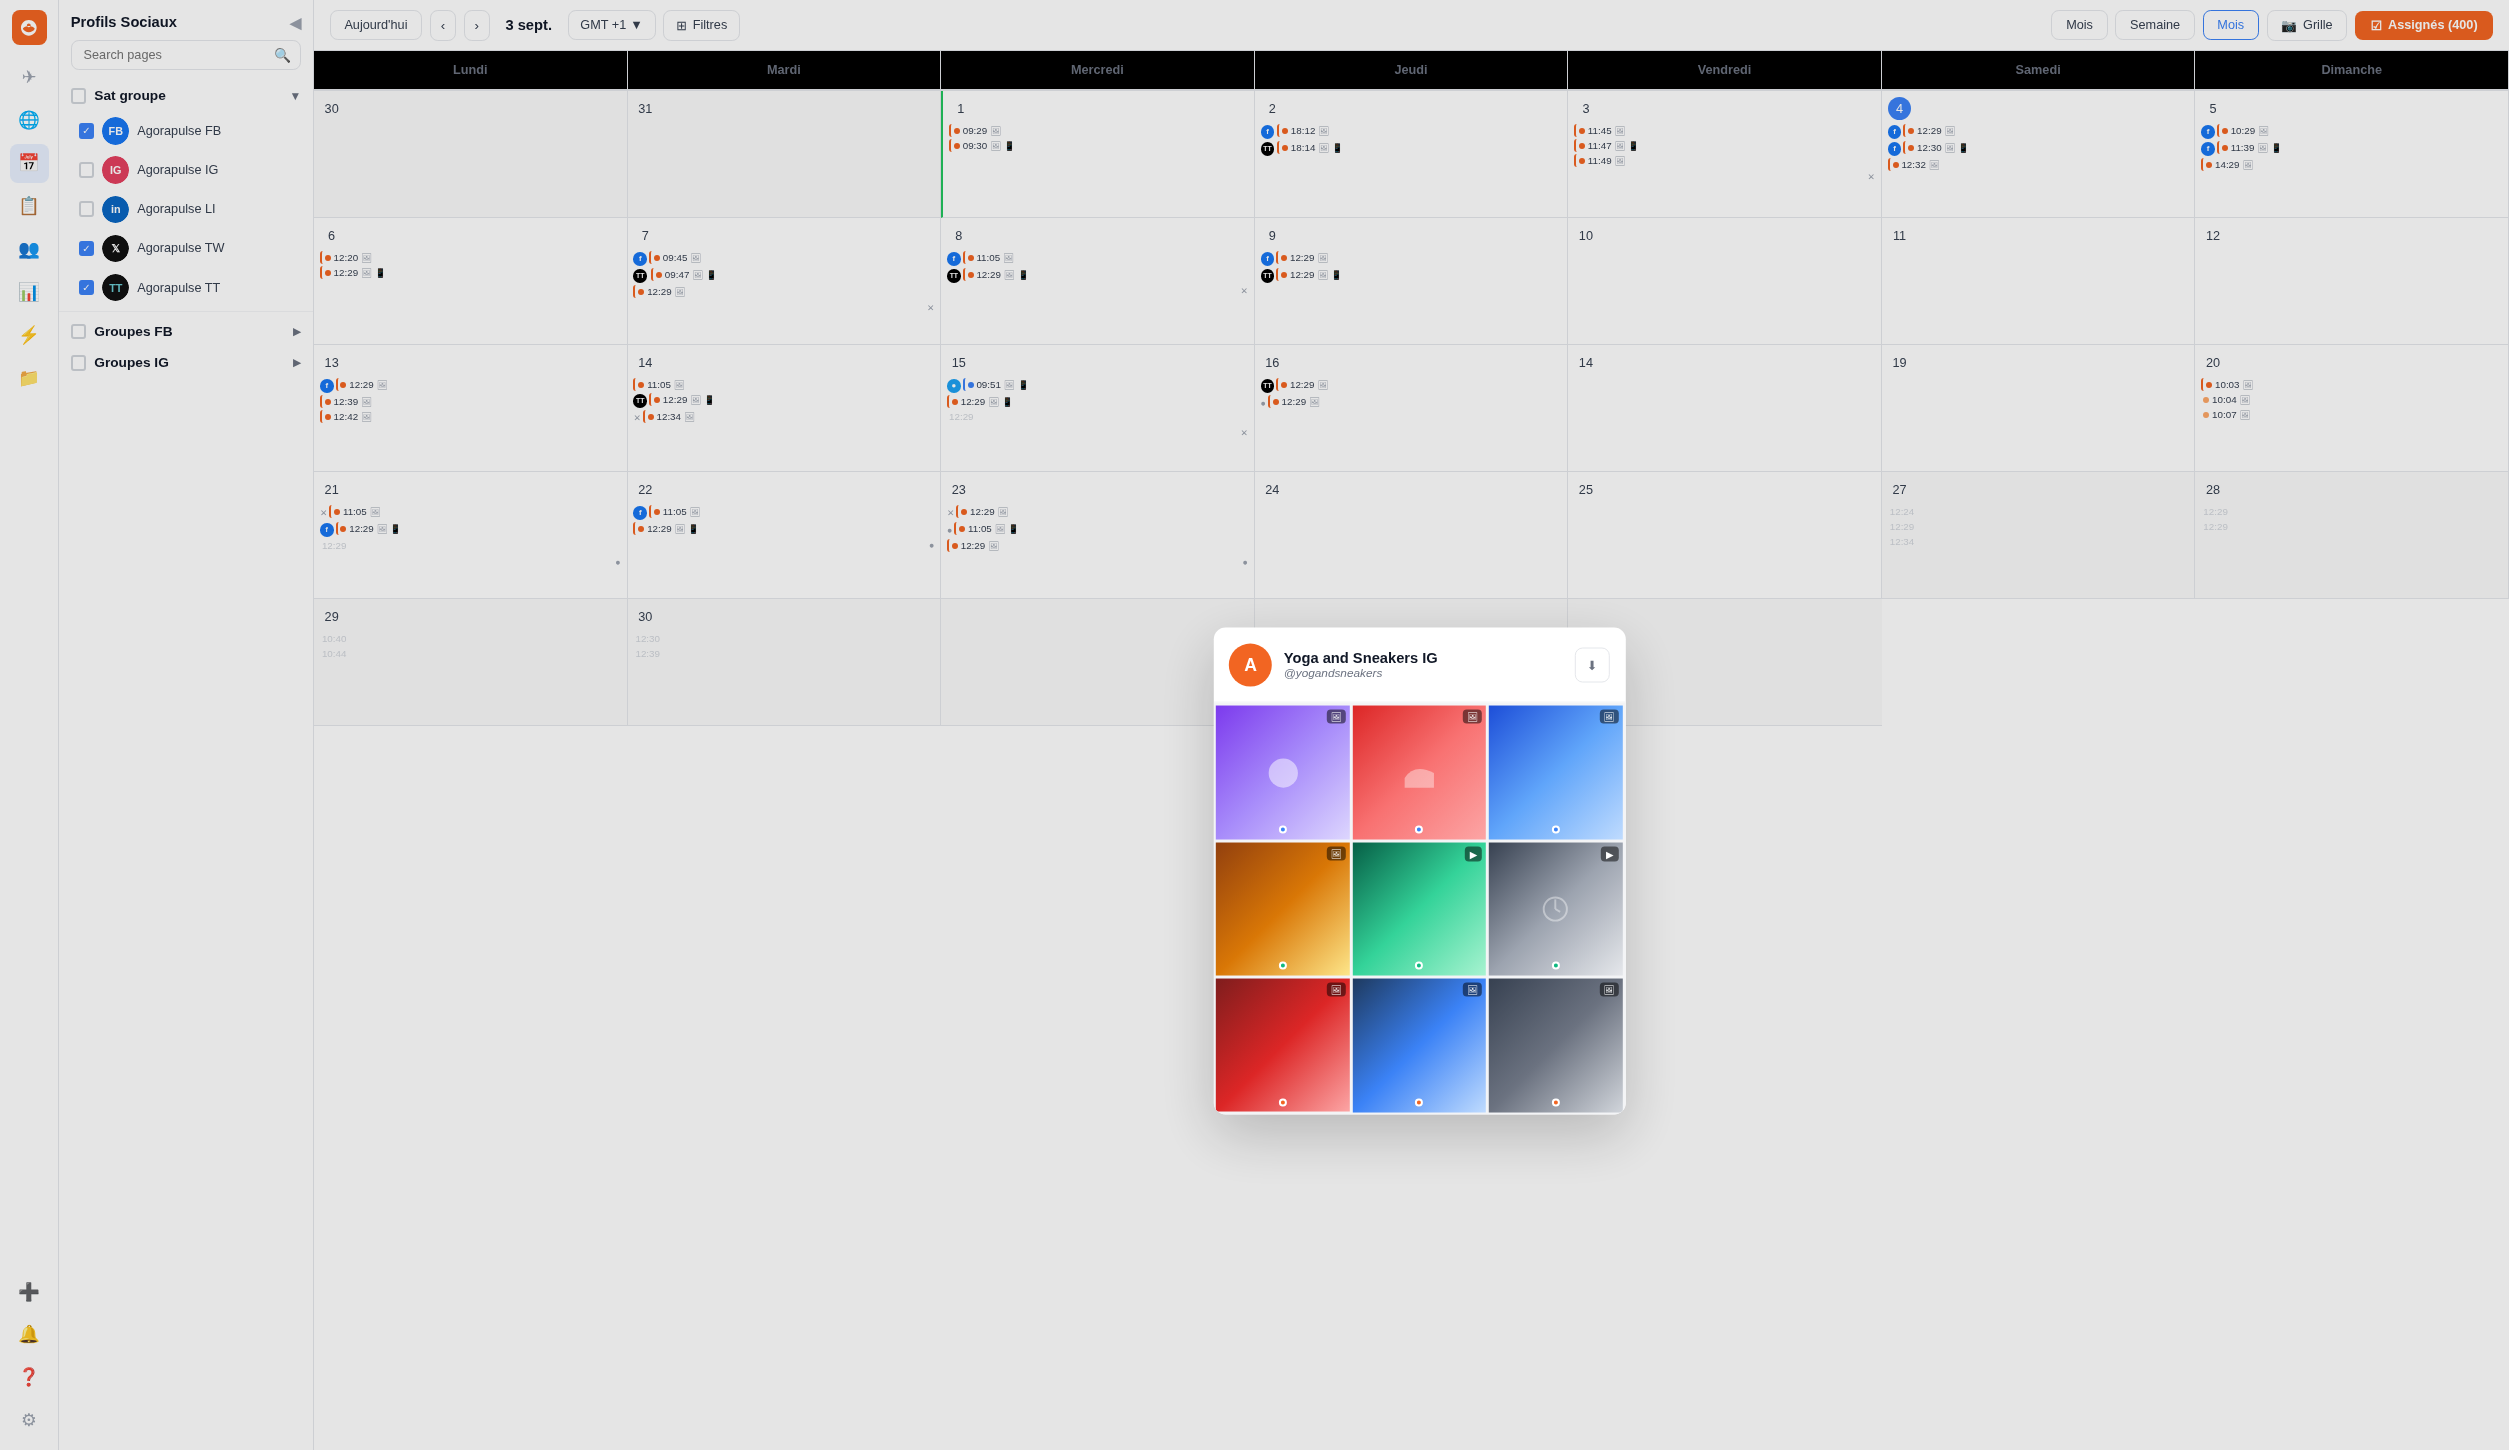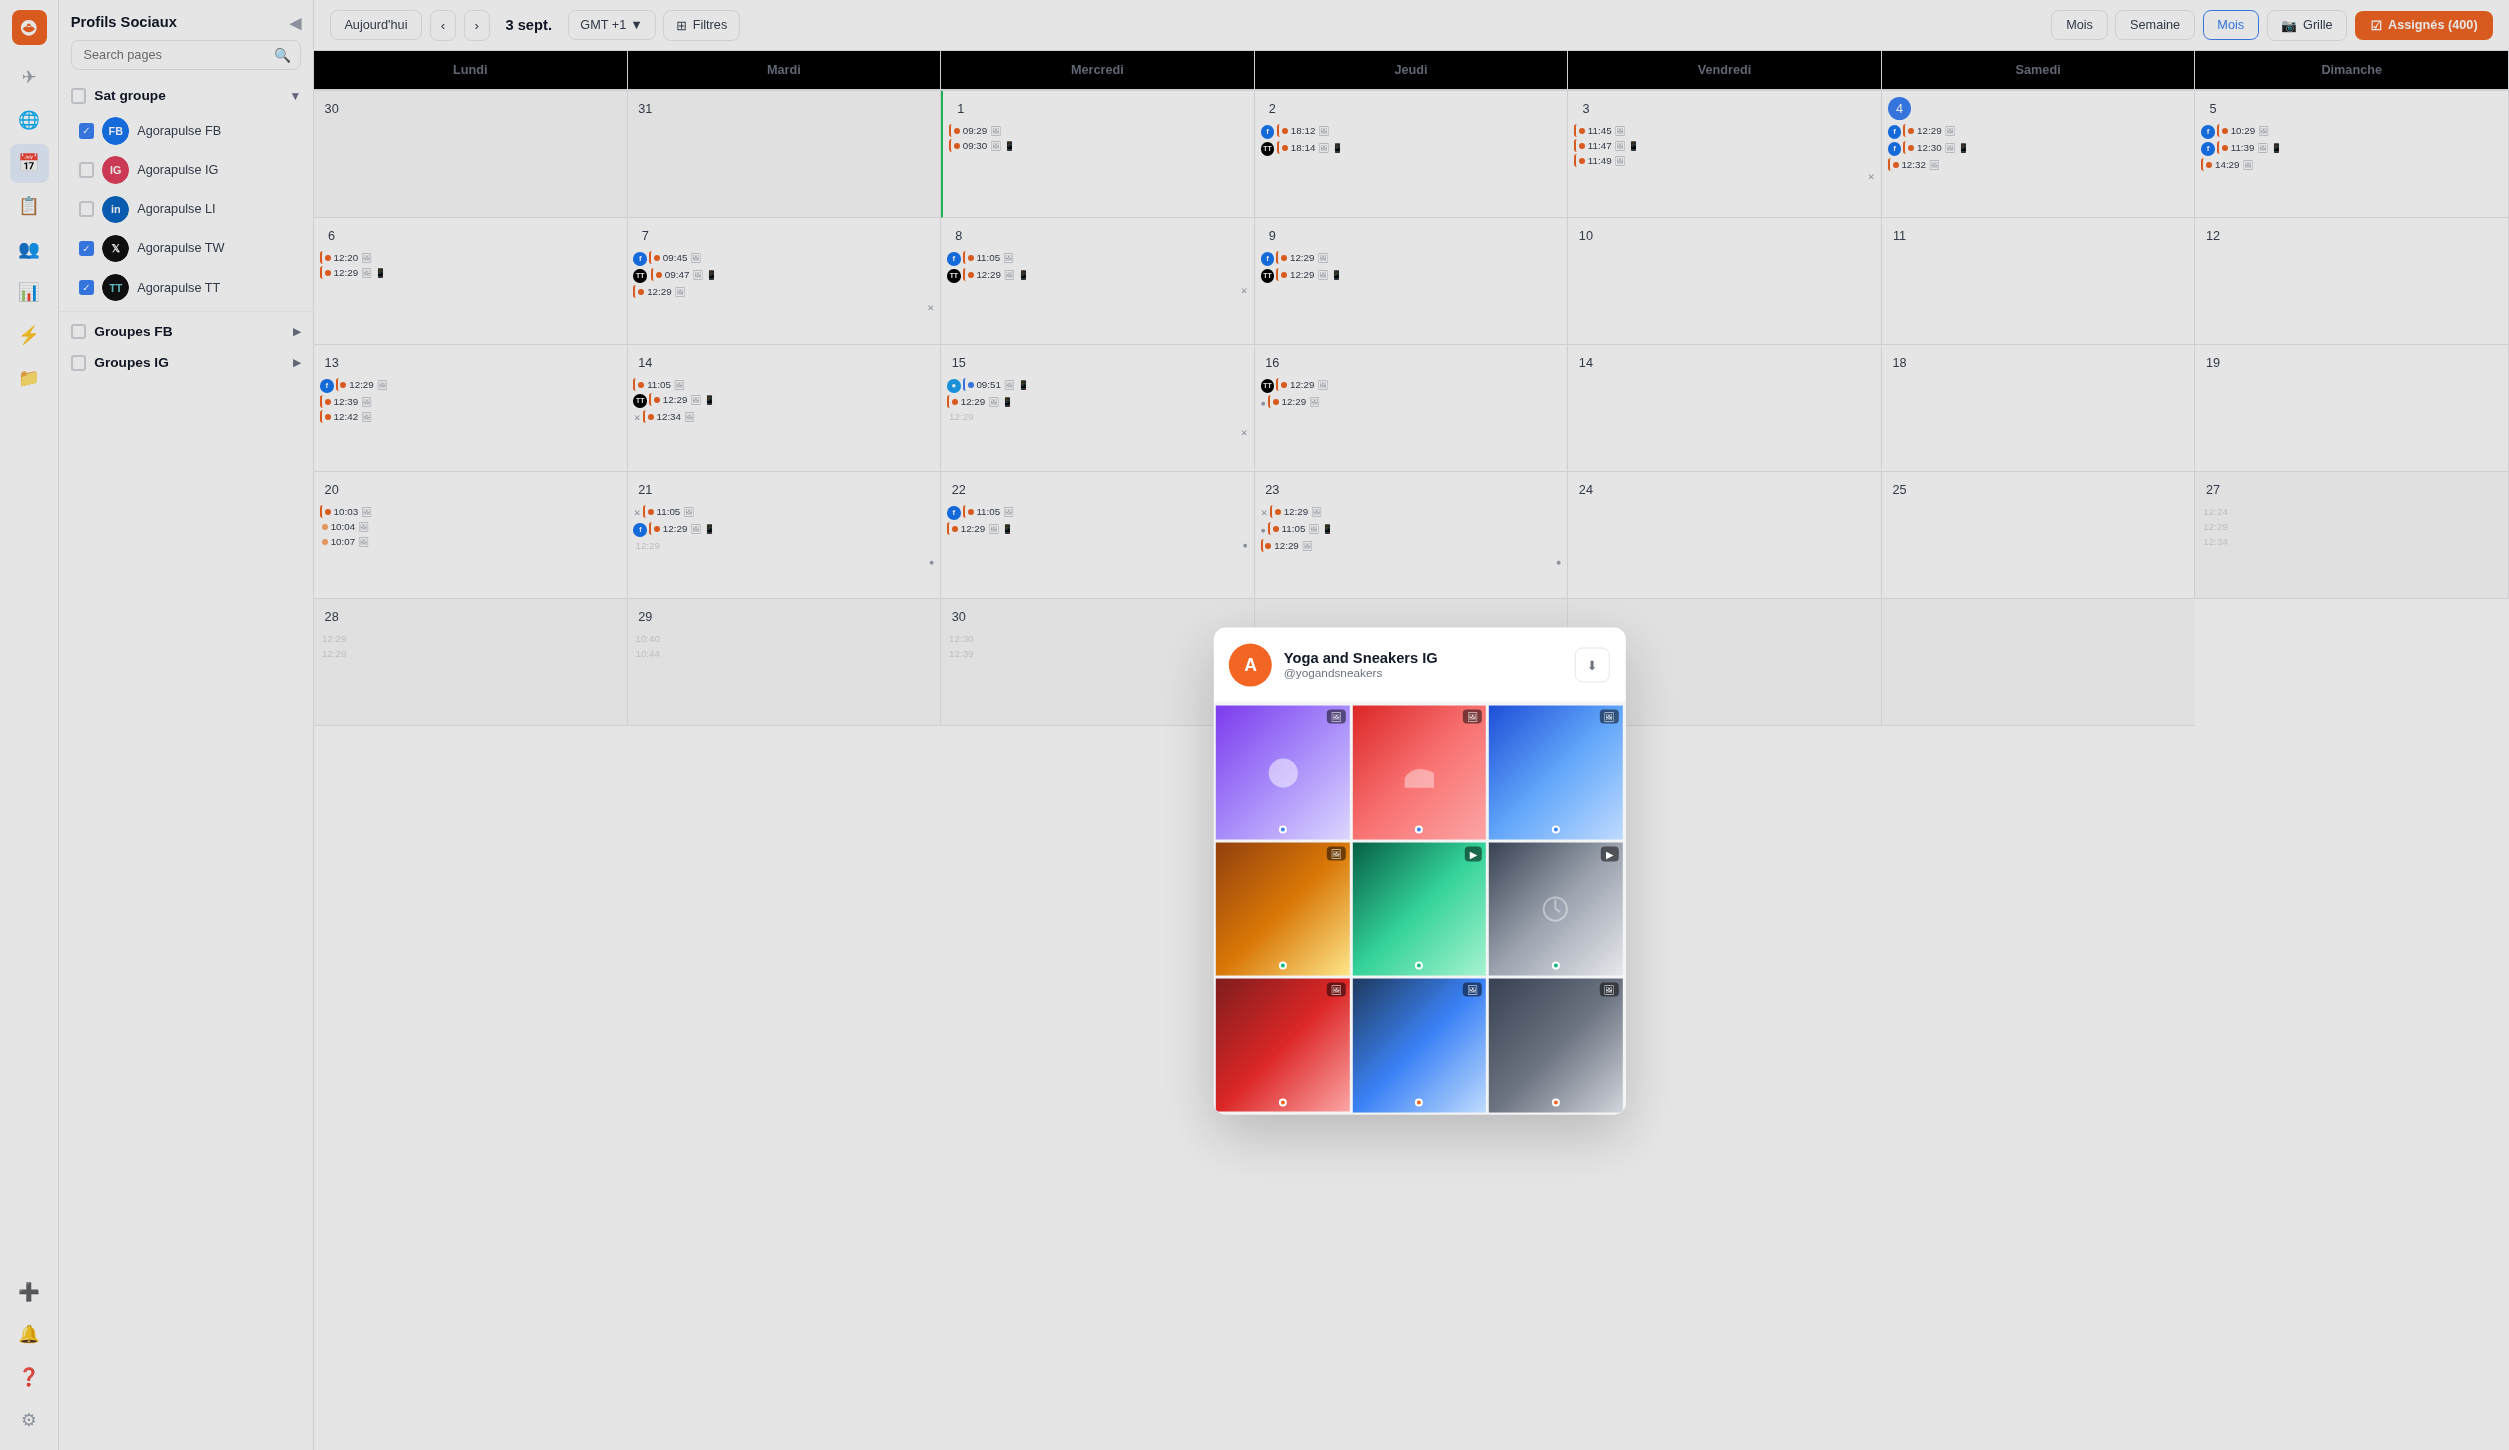--- a/index.html
+++ b/index.html
@@ -620,9 +620,6 @@
           <div class="day-num">14</div>
         </div>
       <div class="cal-cell">
-          <div class="day-num">18</div>
-        </div>
-      <div class="cal-cell">
           <div class="day-num">19</div>
         </div>
 

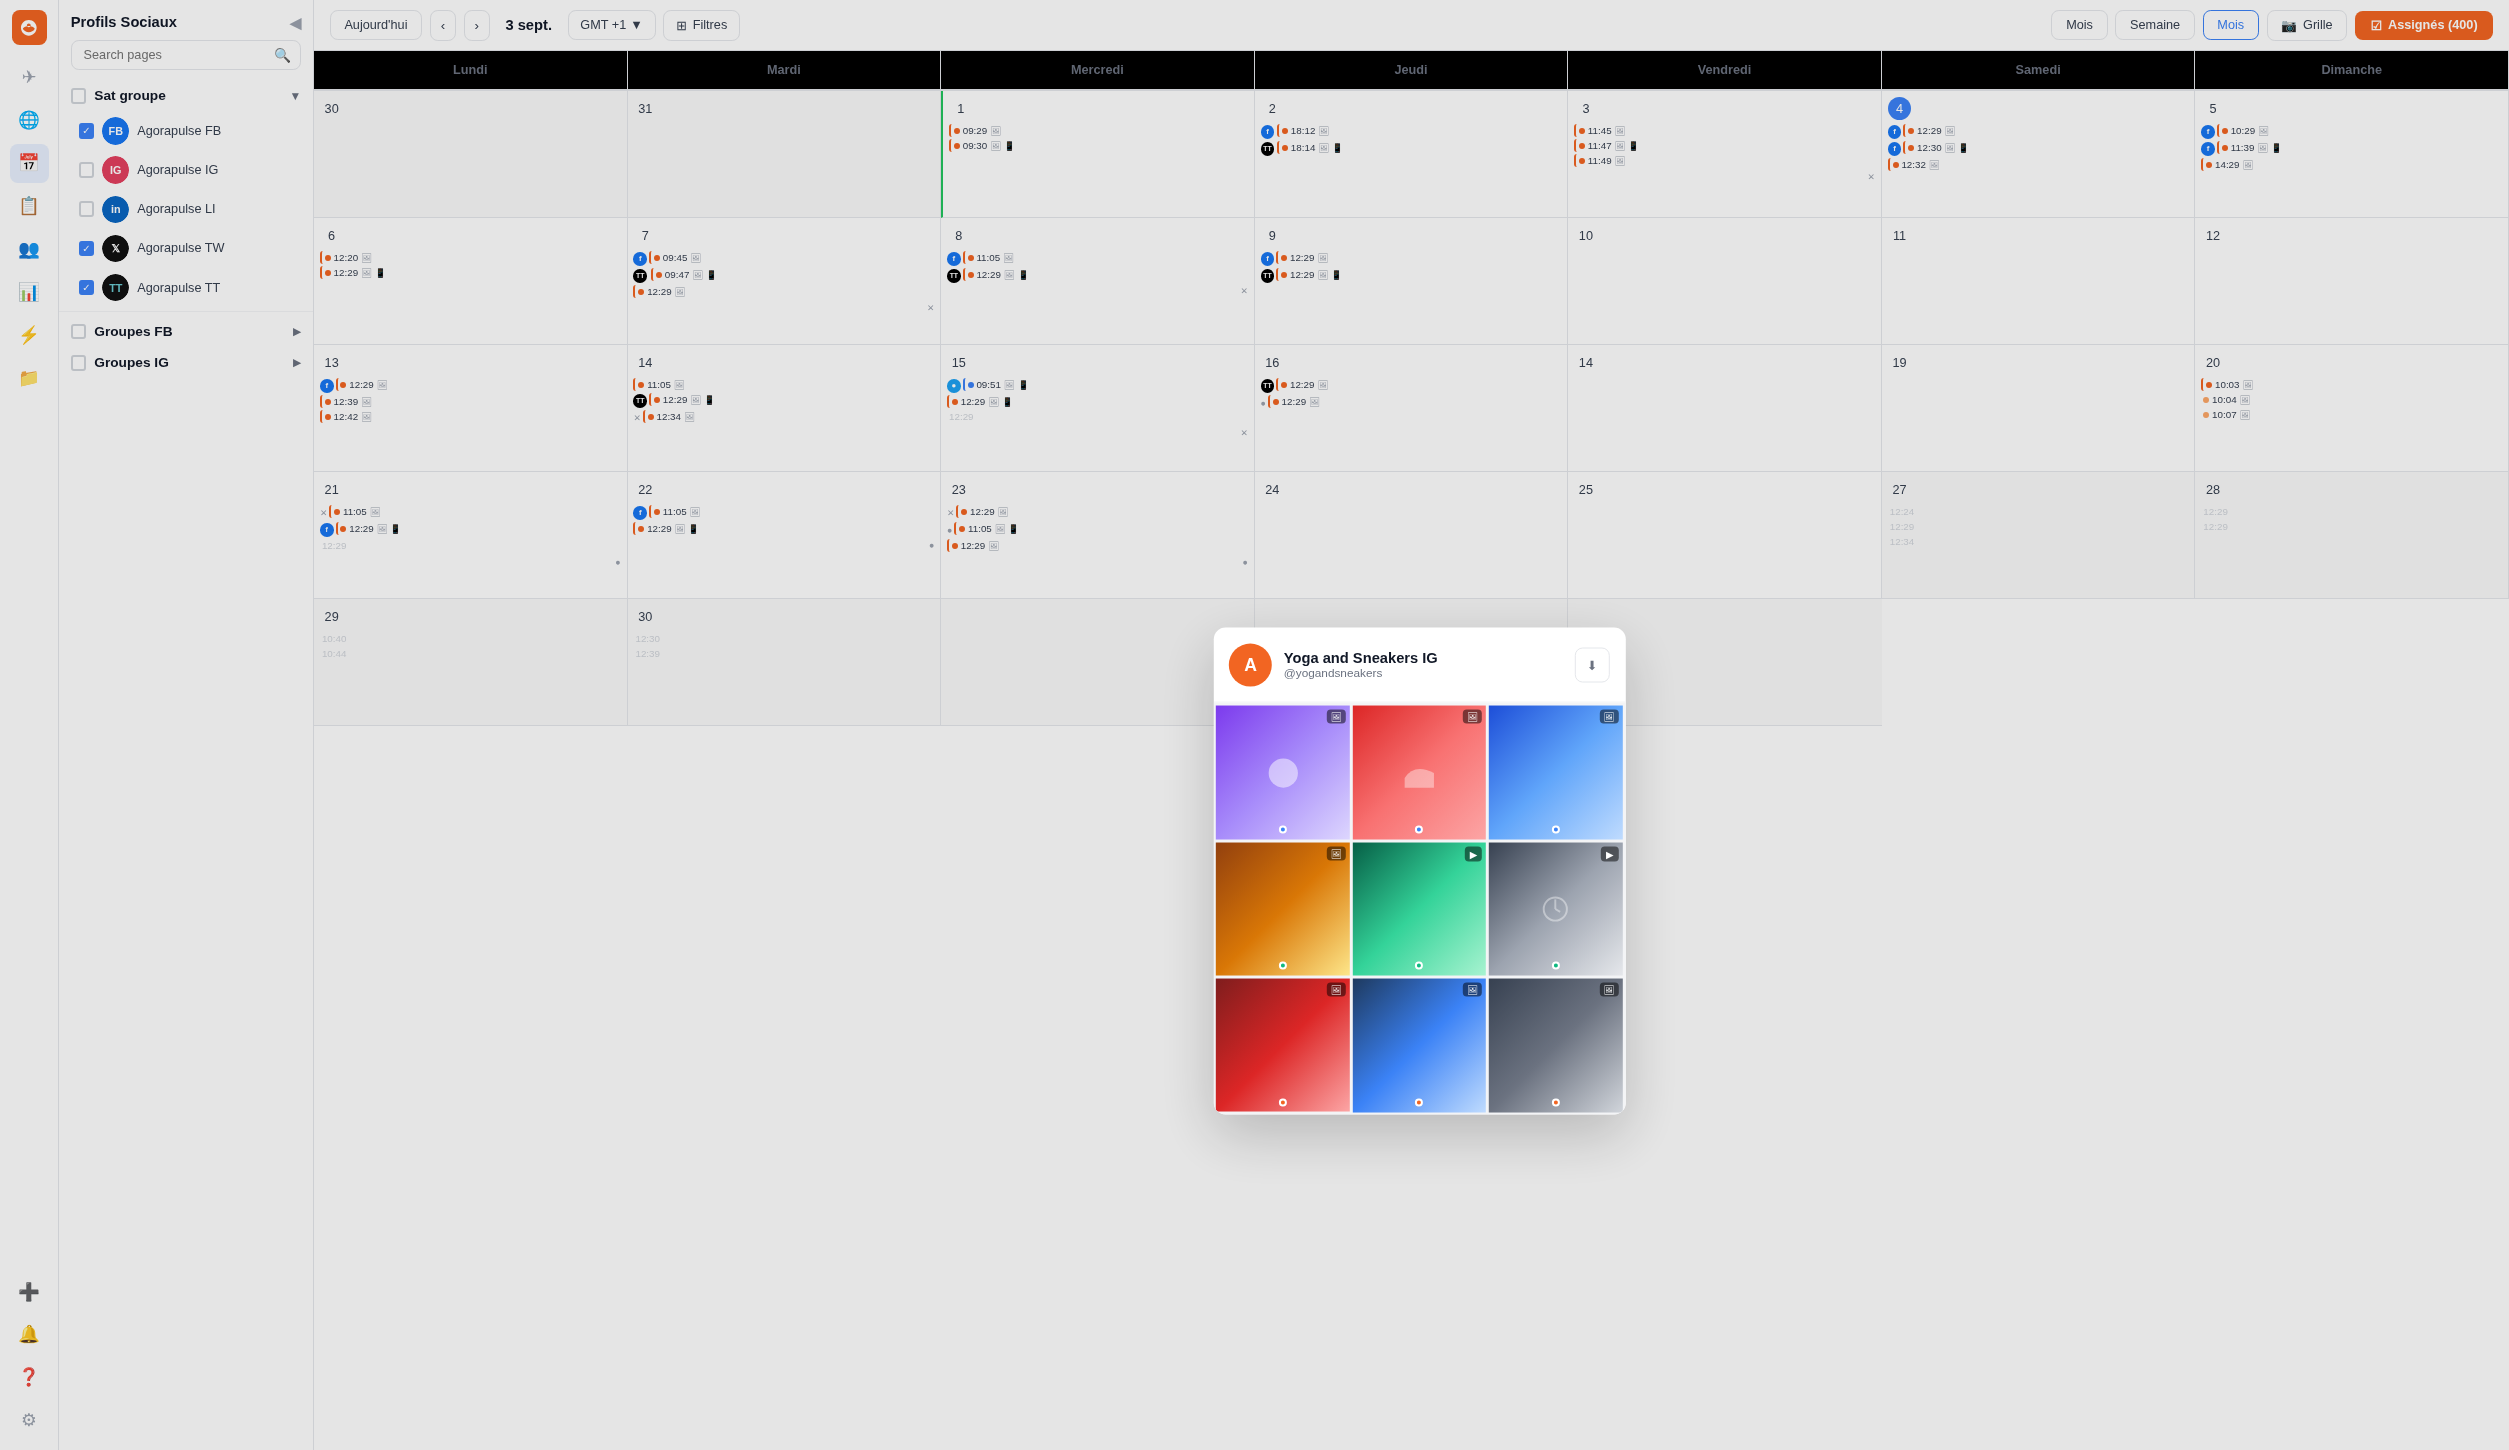--- a/index.html
+++ b/index.html
@@ -158,7 +158,7 @@
       display: flex; align-items: center; justify-content: center; color: white; font-size: 17.6px; font-weight: 700;
     }
     .popup-title { font-weight: 700; font-size: 14.7px; color: #111827; }
-    .popup-subtitle { font-size: 11.8px; color: #6b7280; }
+    .popup-subtitle { font-size: 11.8px; color: #6b7280; font-style: italic; }
     .popup-download { margin-left: auto; width: 35px; height: 35px; border: 1px solid #e5e7eb; border-radius: 7.8px; display: flex; align-items: center; justify-content: center; cursor: pointer; color: #6b7280; }
     .popup-grid {
       display: grid; grid-template-columns: repeat(3, 1fr); gap: 2.9px; padding: 2.9px; background: #f3f4f6;

